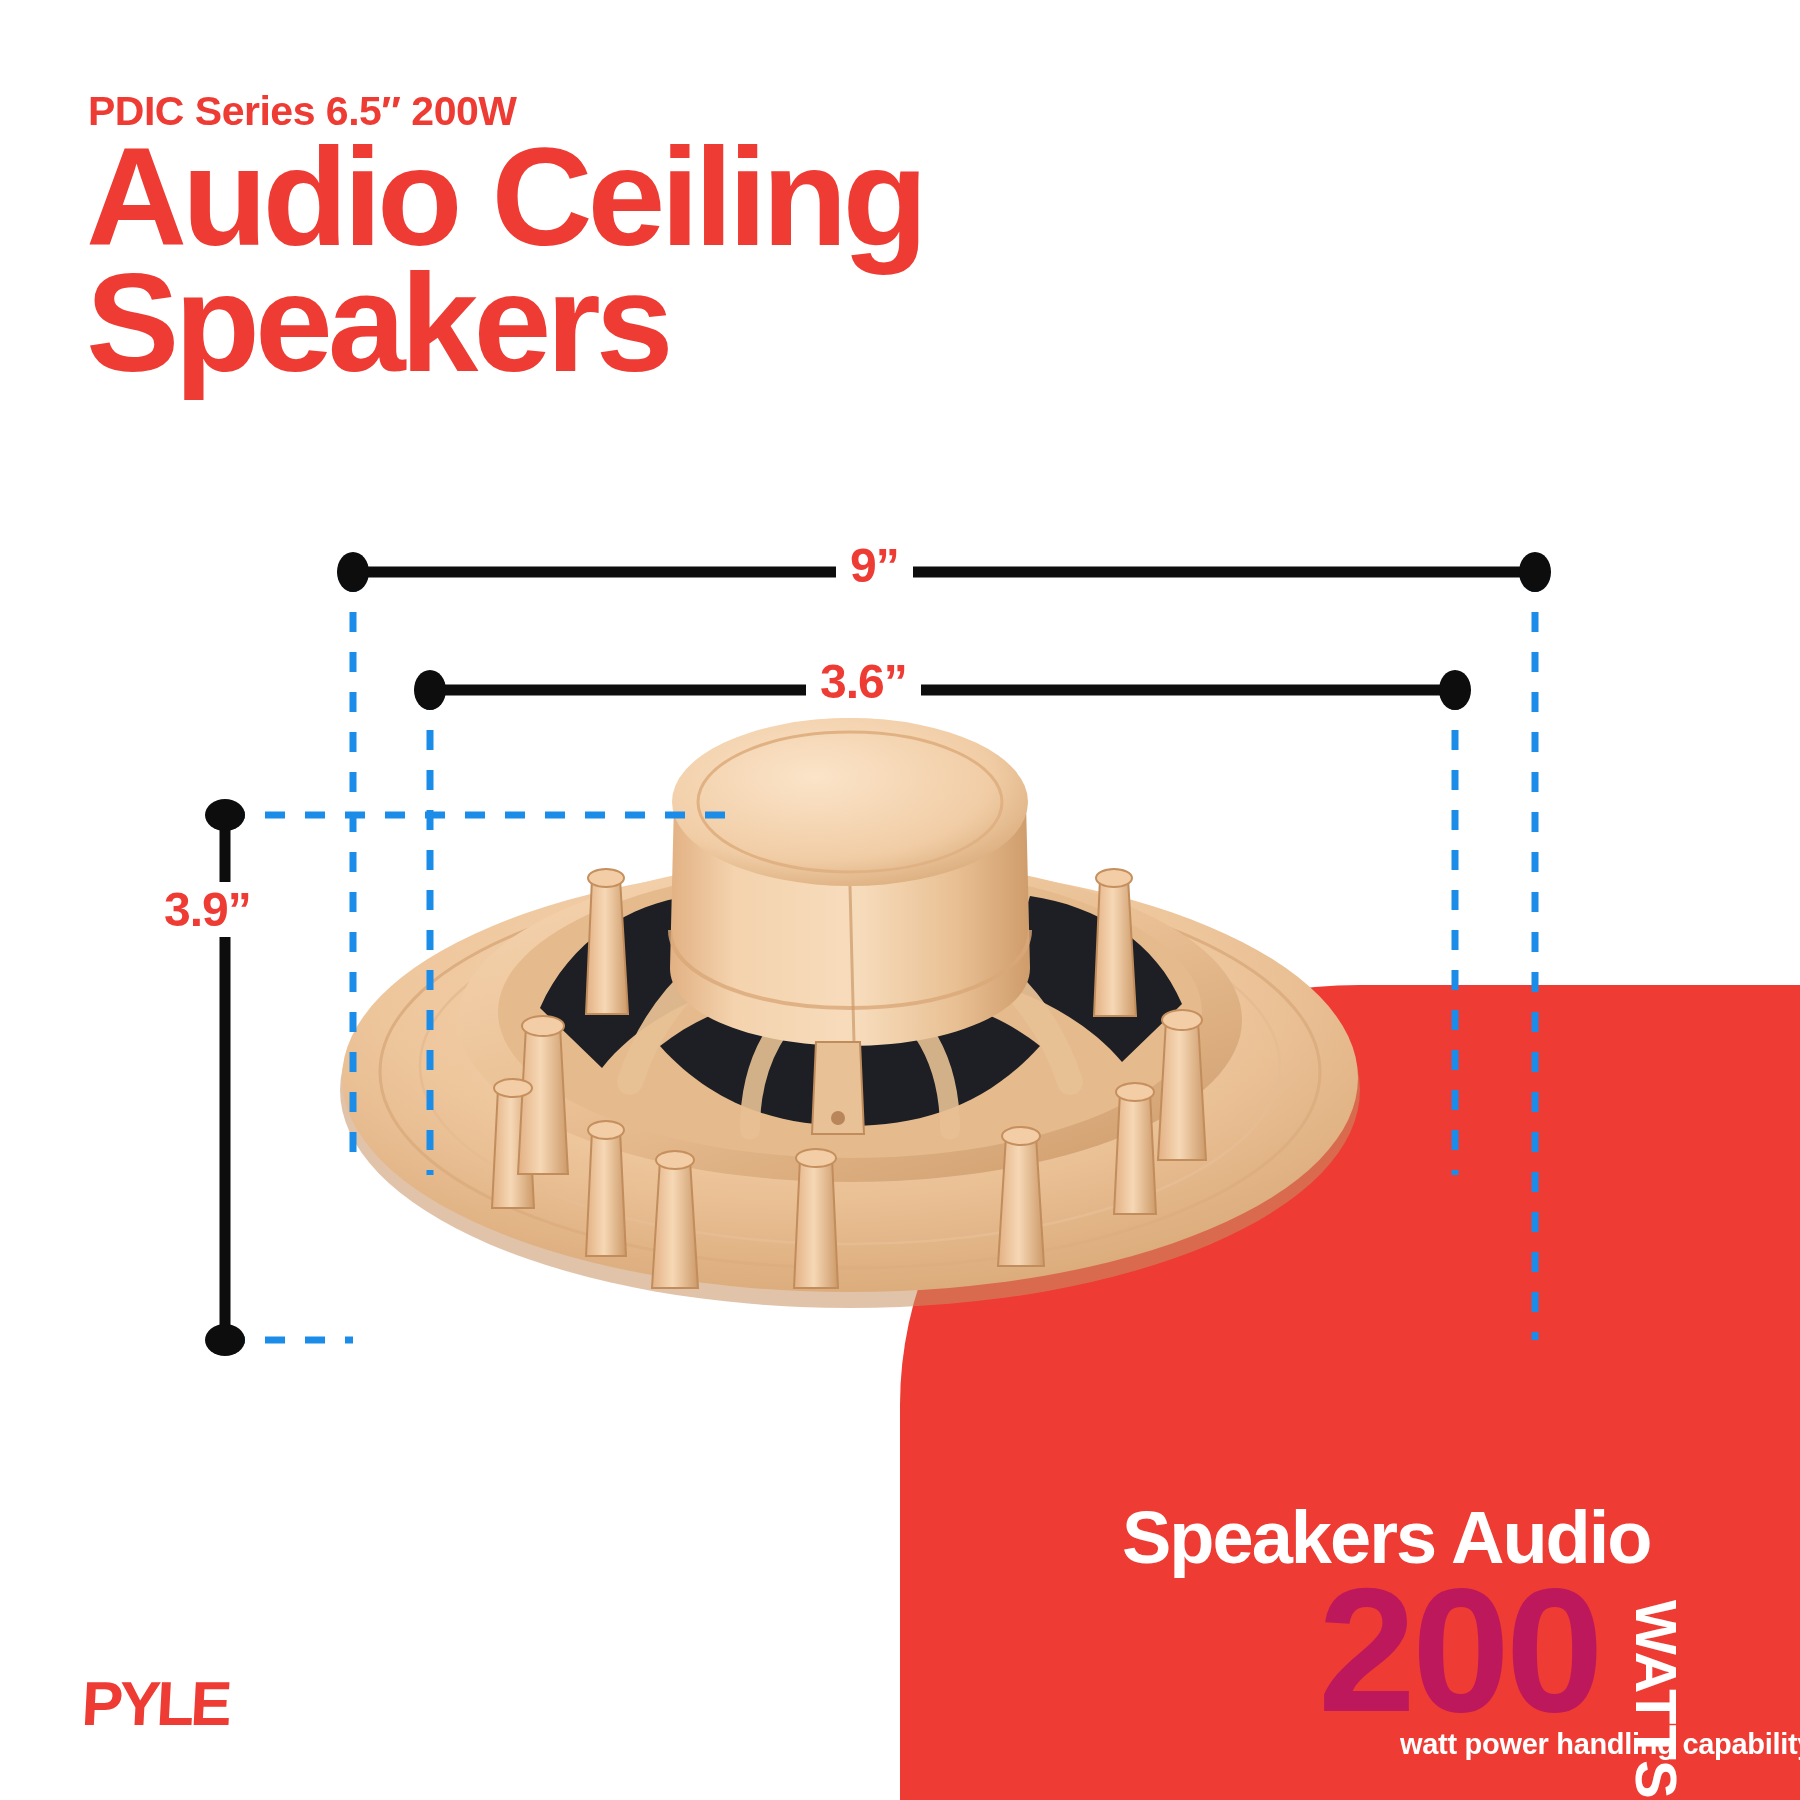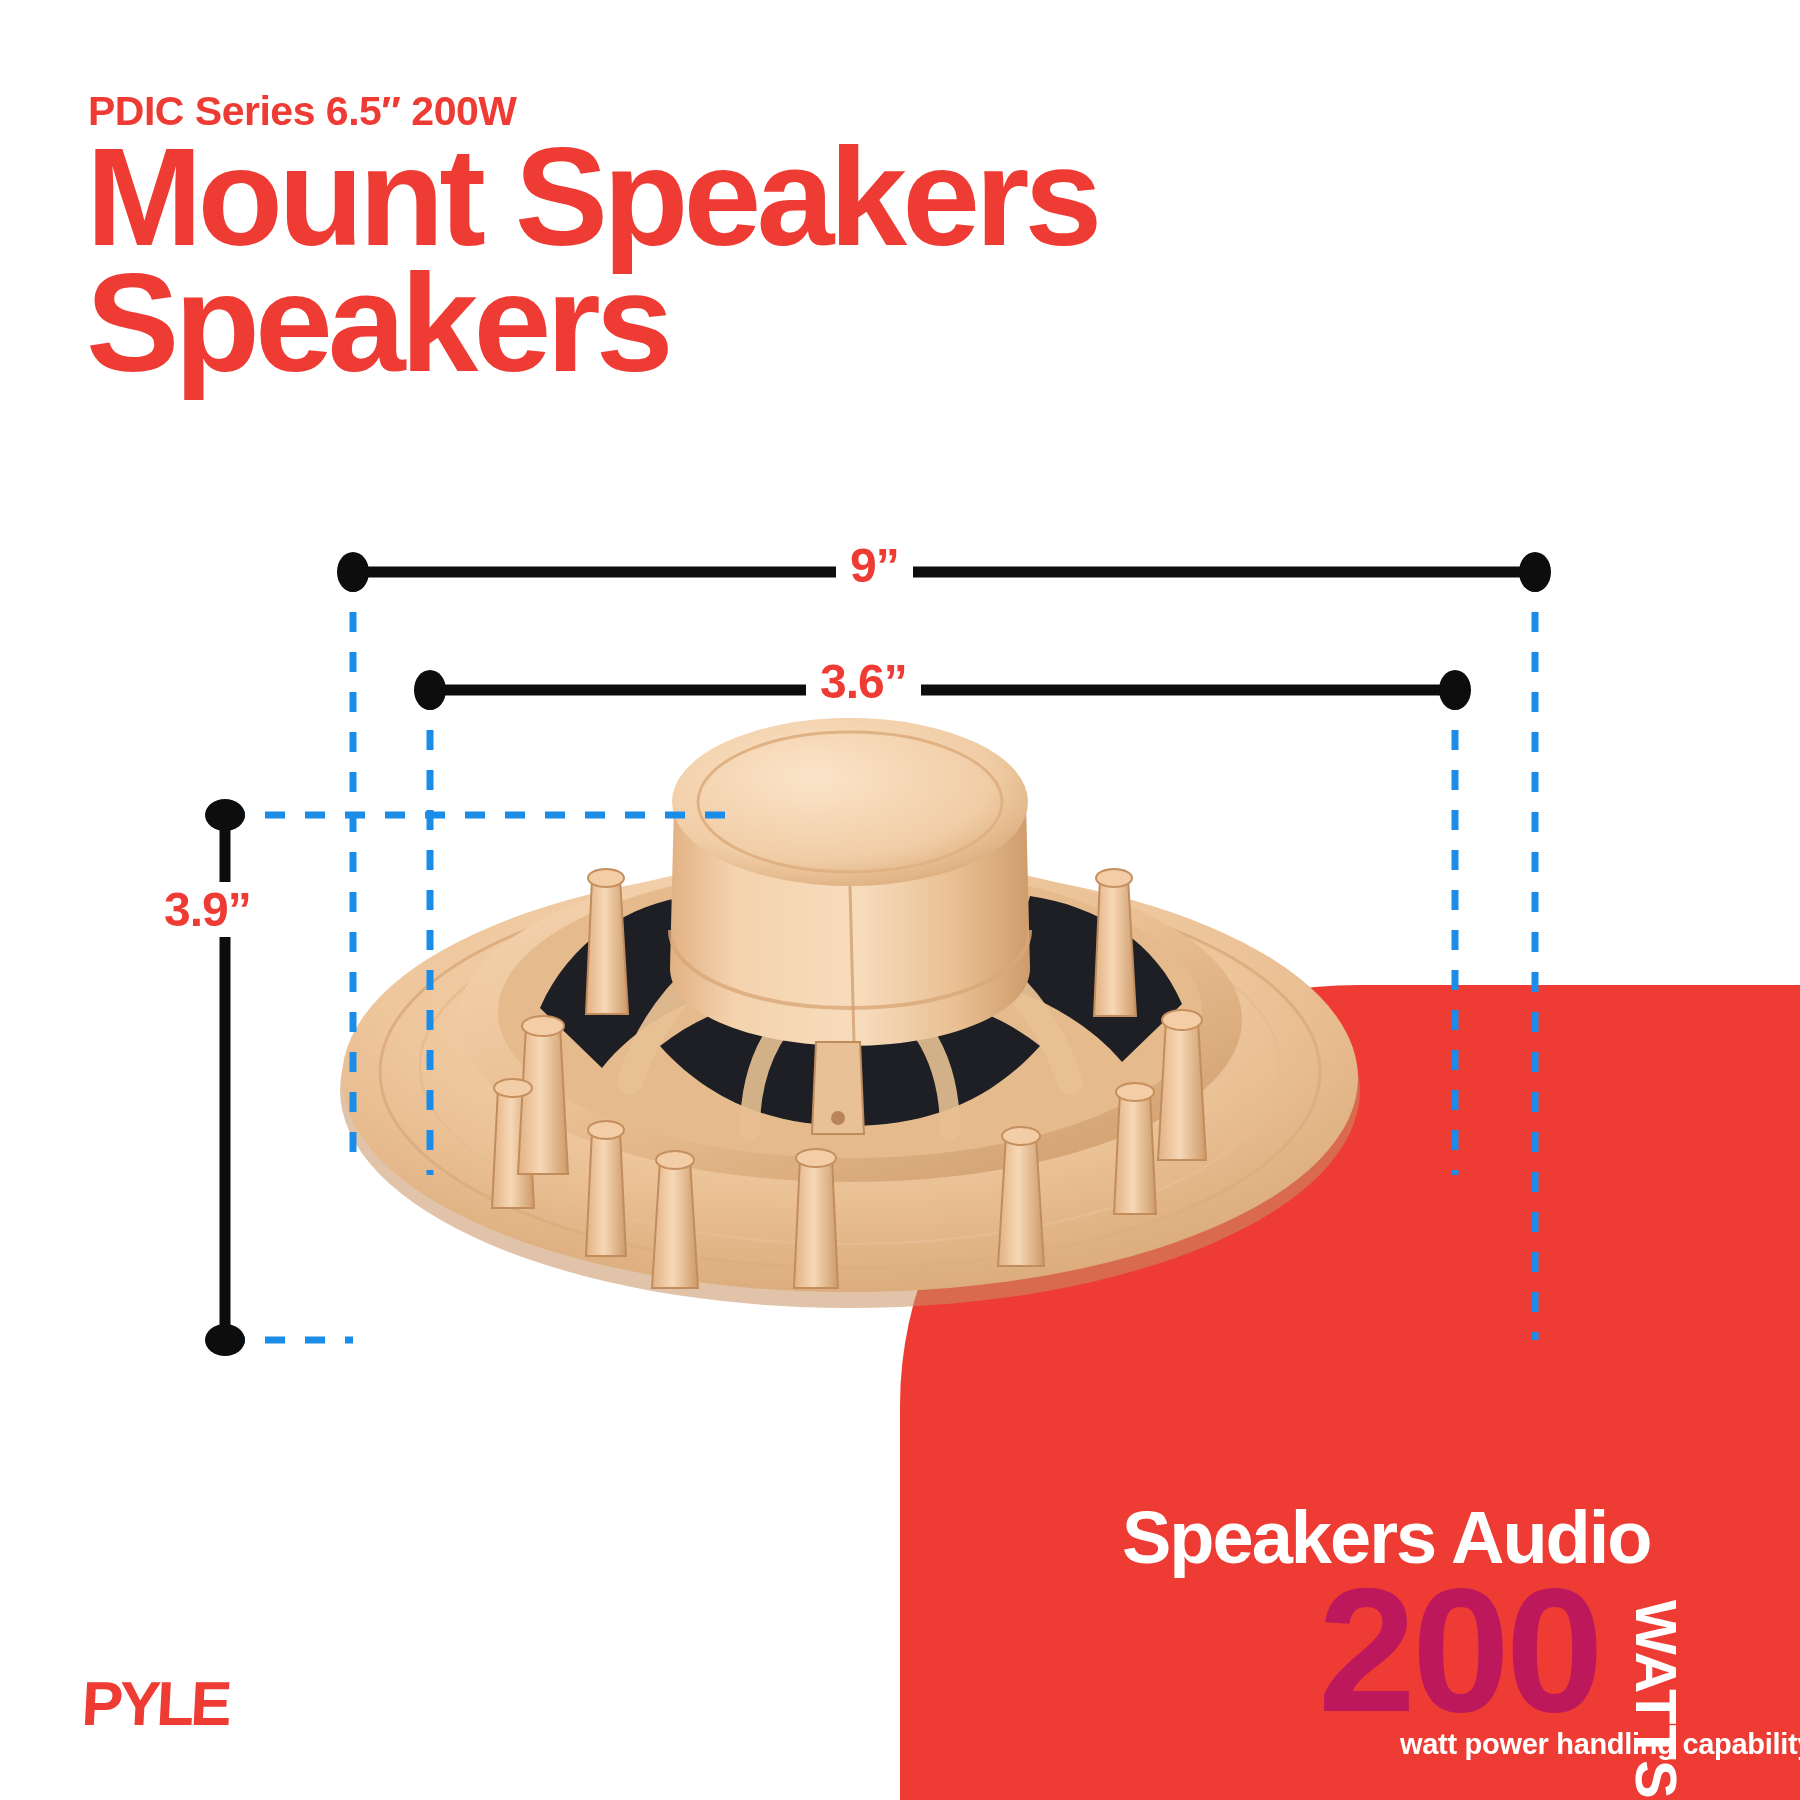--- a/index.html
+++ b/index.html
@@ -93,7 +93,7 @@
 
   <div class="eyebrow">PDIC Series 6.5″ 200W</div>
 
-  <div class="title">Mount Speakers
+  <div class="title">Audio Ceiling
 Speakers</div>
 
   <div class="blob">

